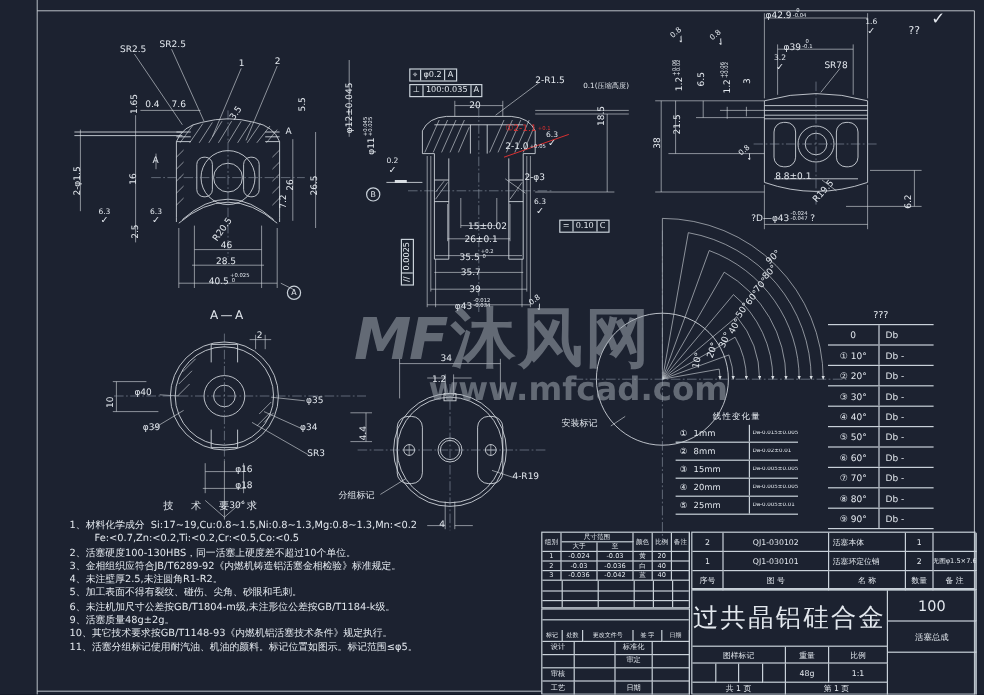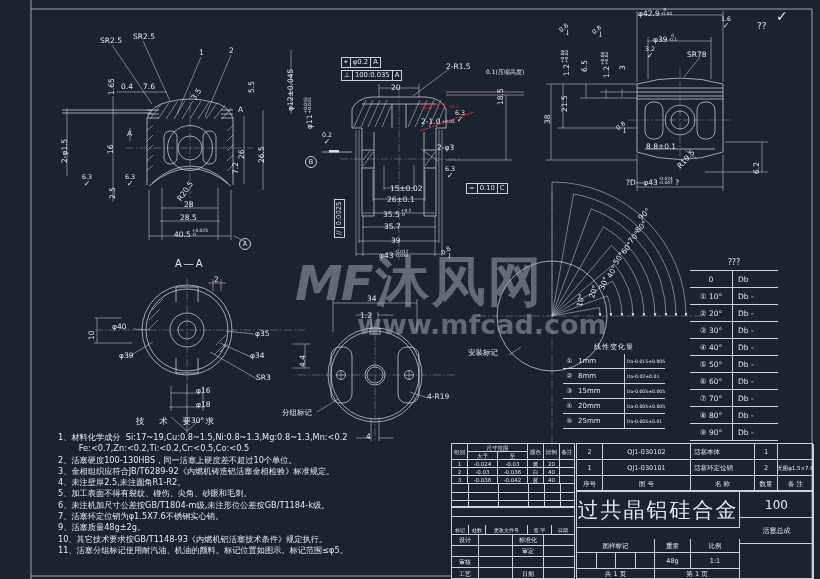--- a/index.html
+++ b/index.html
@@ -147,7 +147,7 @@
     </span>
 <span class="lb r90" style="left:109px;top:199px">2.5</span>
 <span class="lb" style="left:176px;top:198px;transform:rotate(-55deg);transform-origin:left top">R20.5</span>
-<span class="lb" style="left:184px;top:201px">28</span>
+<span class="lb" style="left:184px;top:201px">46</span>
 <span class="lb" style="left:180px;top:214px">28.5</span>
 <span class="lb" style="left:174px;top:229px"><span>40.5</span><span class="tol">+0.025
  0</span></span>

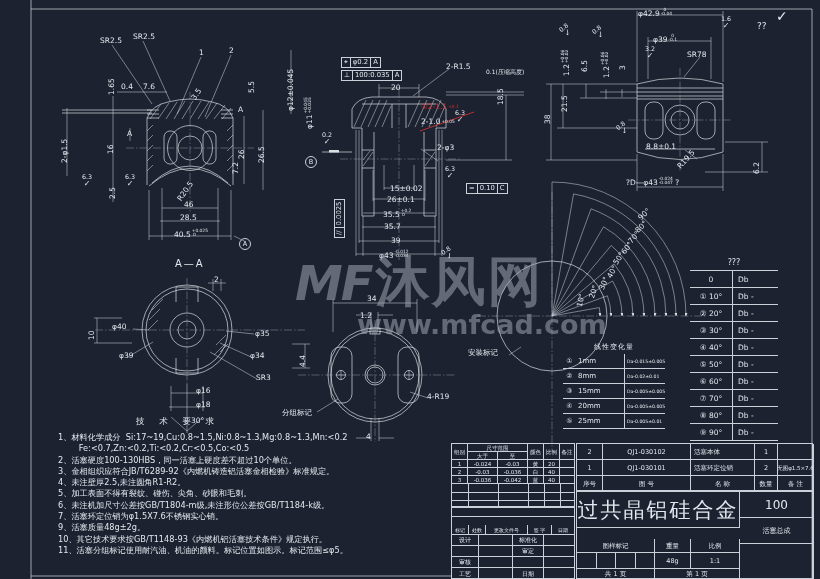--- a/index.html
+++ b/index.html
@@ -362,7 +362,6 @@
   <div class="trl">4、未注壁厚2.5,未注圆角R1-R2。</div>
   <div class="trl">5、加工表面不得有裂纹、碰伤、尖角、砂眼和毛刺。</div>
   <div class="trl">6、未注机加尺寸公差按GB/T1804-m级,未注形位公差按GB/T1184-k级。</div>
-  <div class="trl">7、活塞环定位销为φ1.5X7.6不锈钢实心销。</div>
   <div class="trl">9、活塞质量48g±2g。</div>
   <div class="trl">10、其它技术要求按GB/T1148-93《内燃机铝活塞技术条件》规定执行。</div>
   <div class="trl">11、活塞分组标记使用耐汽油、机油的颜料。标记位置如图示。标记范围≤φ5。</div>

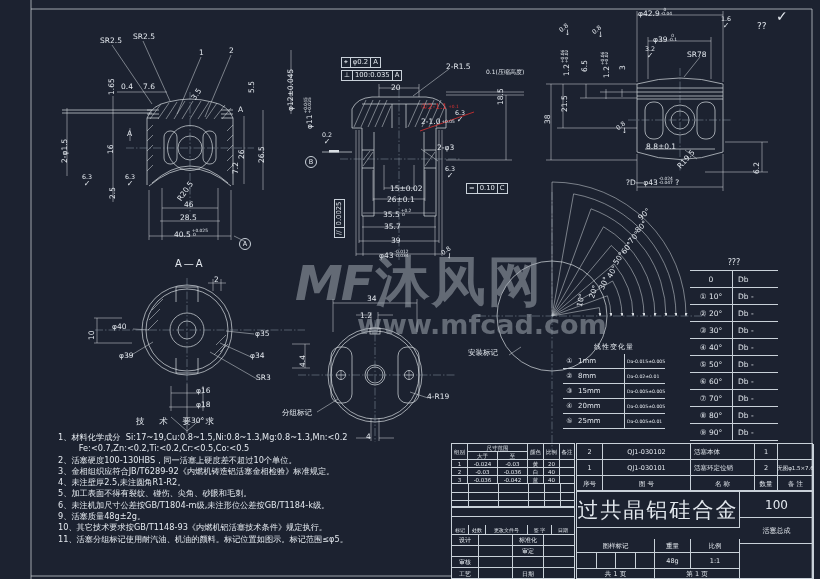--- a/index.html
+++ b/index.html
@@ -446,7 +446,7 @@
 </div>
 
 <div class="box" style="left:576px;top:491px;width:237px;height:88px">
-  <i class="c" style="left:0;top:0;width:163px;height:36px;font-size:21px;letter-spacing:2px">过共晶铝硅合金</i>
+  <i class="c" style="left:0;top:0;width:163px;height:47px;font-size:21px;letter-spacing:2px">过共晶铝硅合金</i>
   <i class="c" style="left:163px;top:0;width:74px;height:26px;font-size:12px">100</i>
   <i class="c" style="left:163px;top:26px;width:74px;height:26px;font-size:7px">活塞总成</i>
   <i class="c" style="left:163px;top:52px;width:74px;height:36px"></i>

